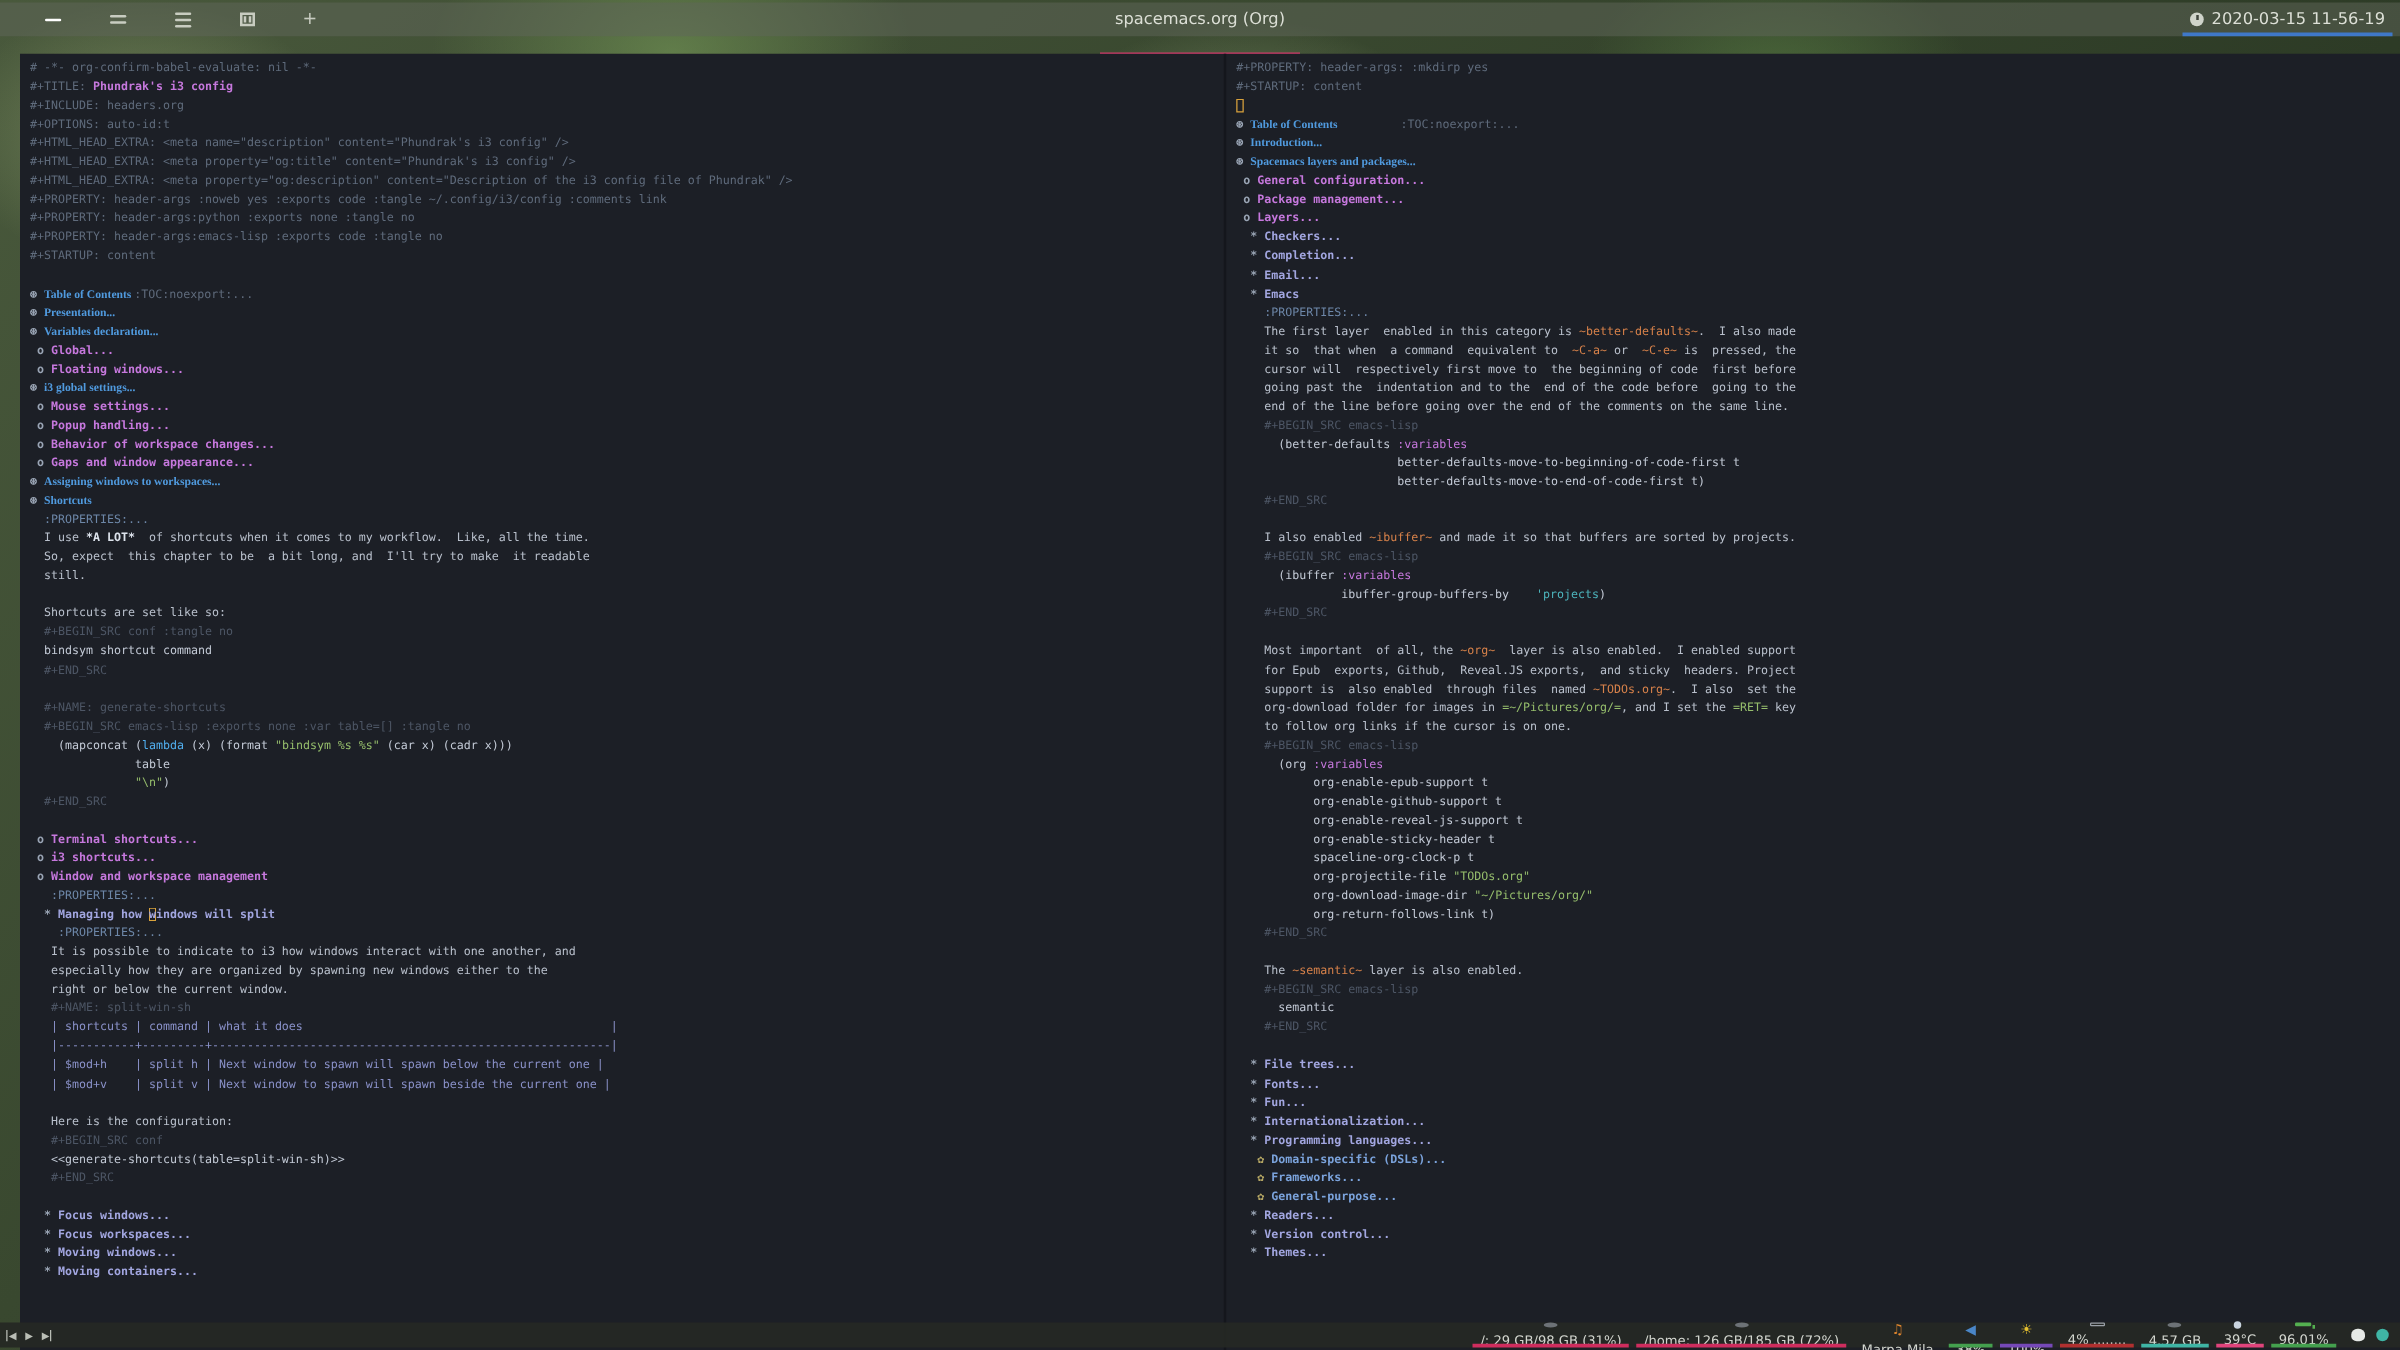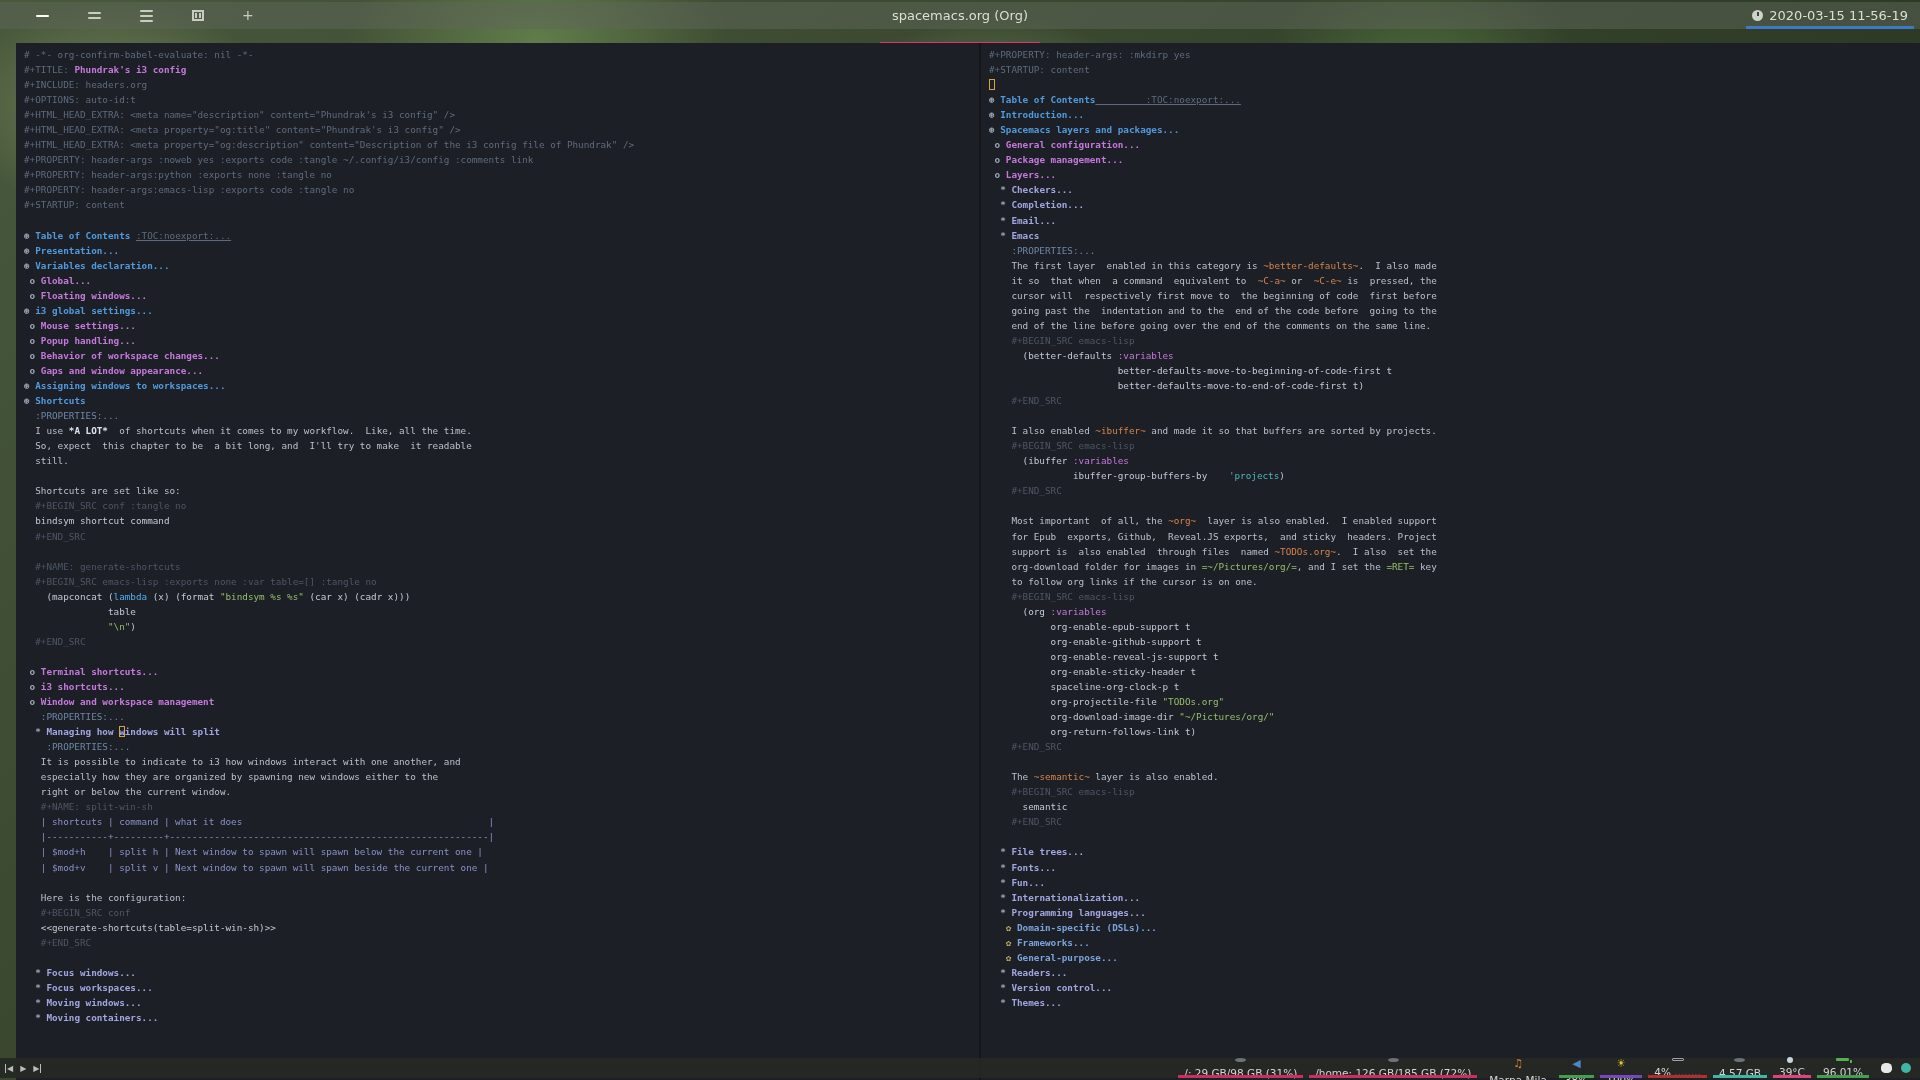--- a/index.html
+++ b/index.html
@@ -45,7 +45,7 @@
   .t-meta{color:#5f6b7c;}
   .t-srcmeta{color:#4d5665;text-align:right;}
   .t-title{color:#c678dd;font-weight:bold;}
-  .t-h1{color:#509ade;font-weight:bold;}
+  .t-h1{color:#509ade;font-weight:bold;font-family:Liberation Serif, serif;}
   .t-h2{color:#c678dd;font-weight:bold;}
   .t-h3{color:#a2a6e0;font-weight:bold;}
   .t-h4{color:#7ba3dc;font-weight:bold;}

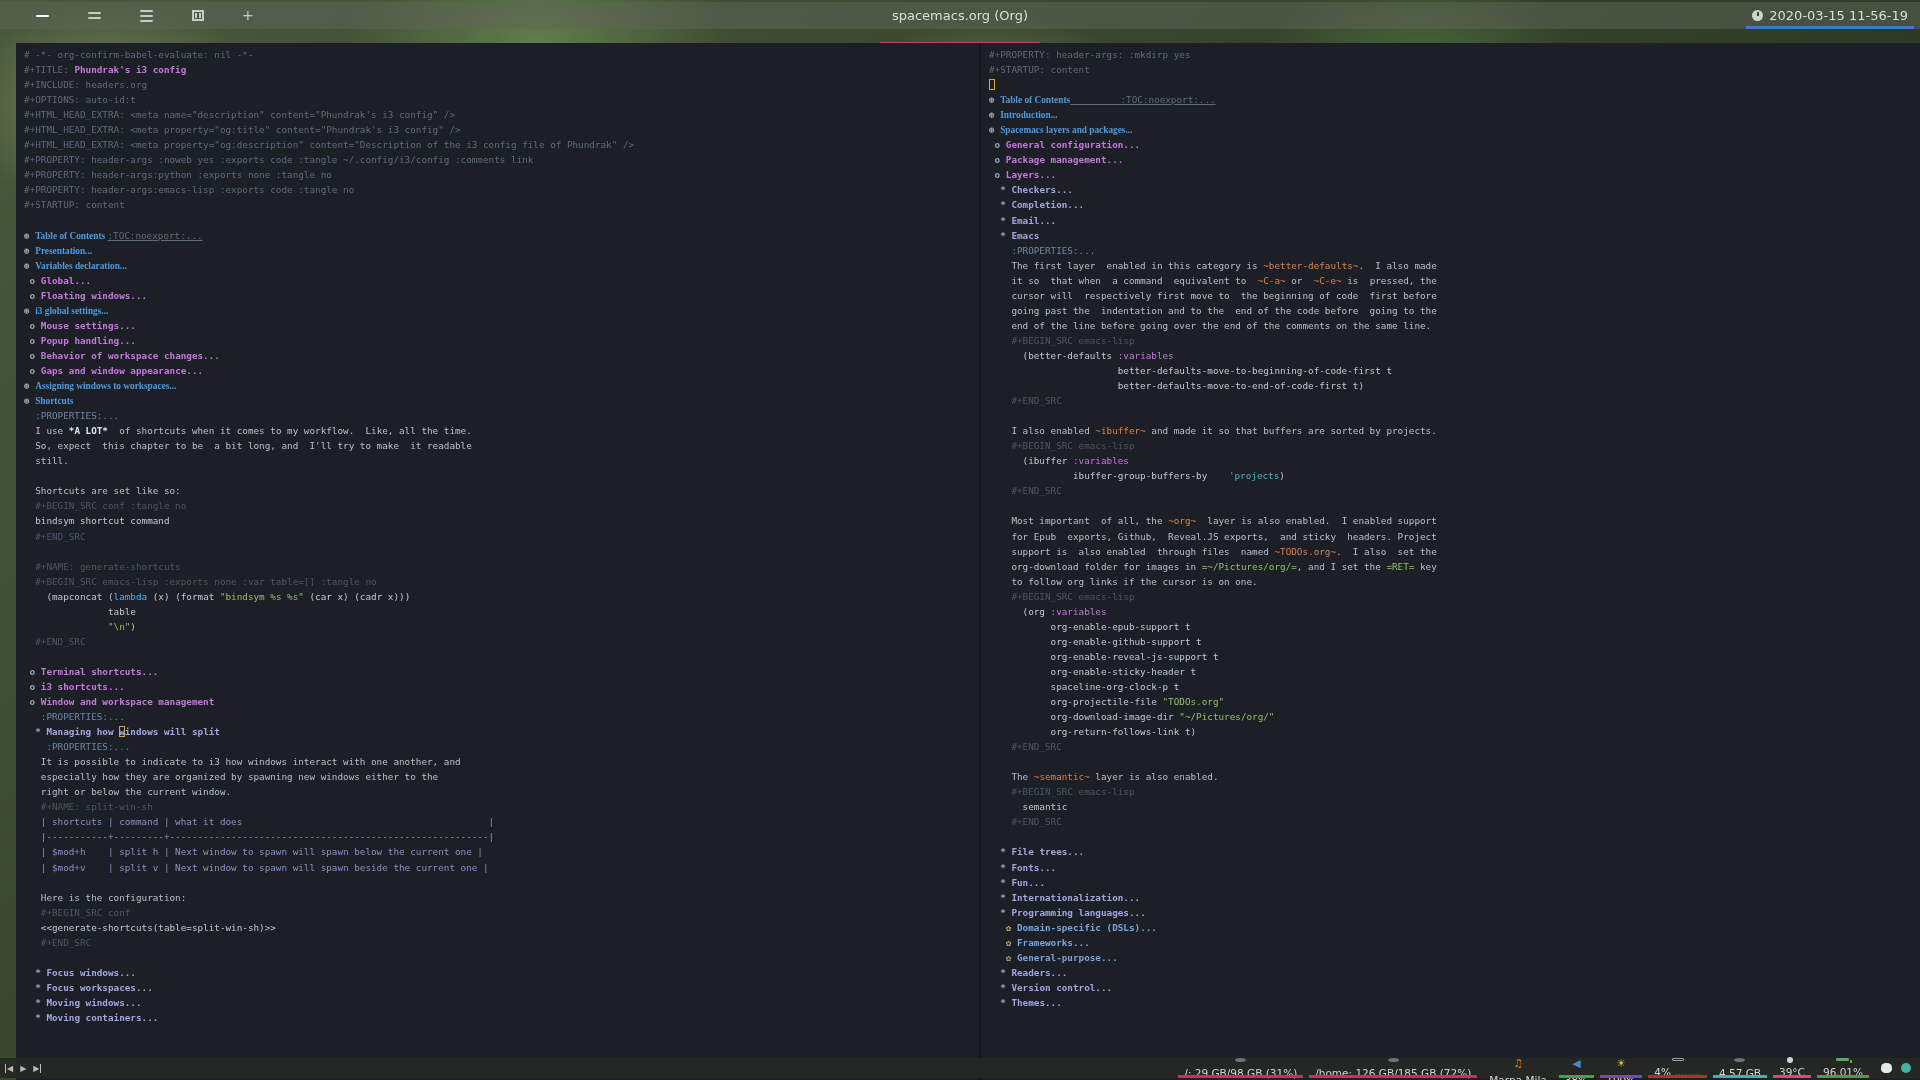--- a/index.html
+++ b/index.html
@@ -52,7 +52,7 @@
   .t-bullet,.t-bullet2,.t-bullet3{color:#9aa5b5;font-weight:bold;}
   .t-bullet4{color:#b8a965;font-weight:bold;}
   .t-drawer{color:#6d87a8;}
-  .t-tag{color:#5f6b7c;text-decoration:underline;}
+  .t-tag{color:#5f6b7c;}
   .t-text{color:#b9c0cc;}
   .t-boldtext{color:#dde3ec;font-weight:bold;margin-top:30px;}
   .t-code{color:#c3cad6;}

